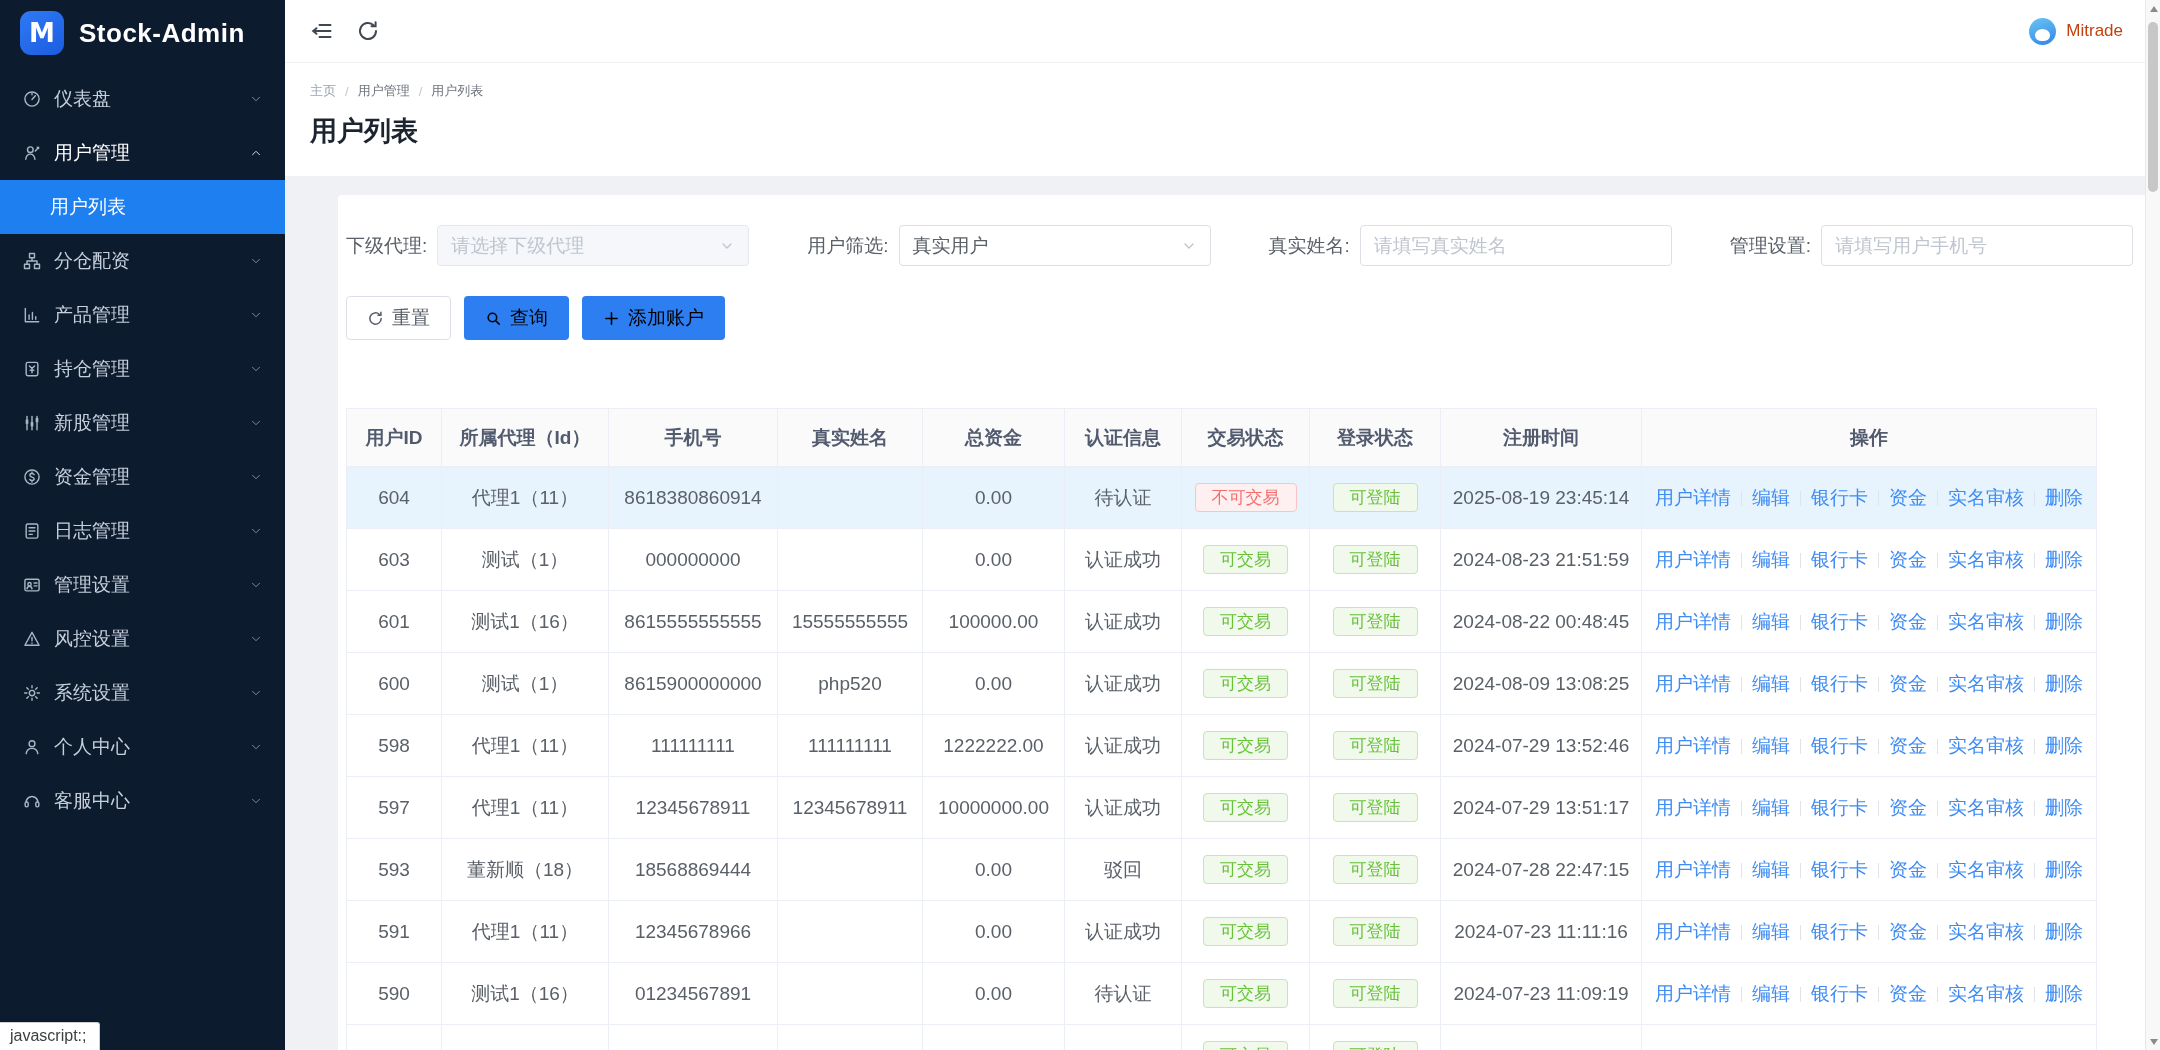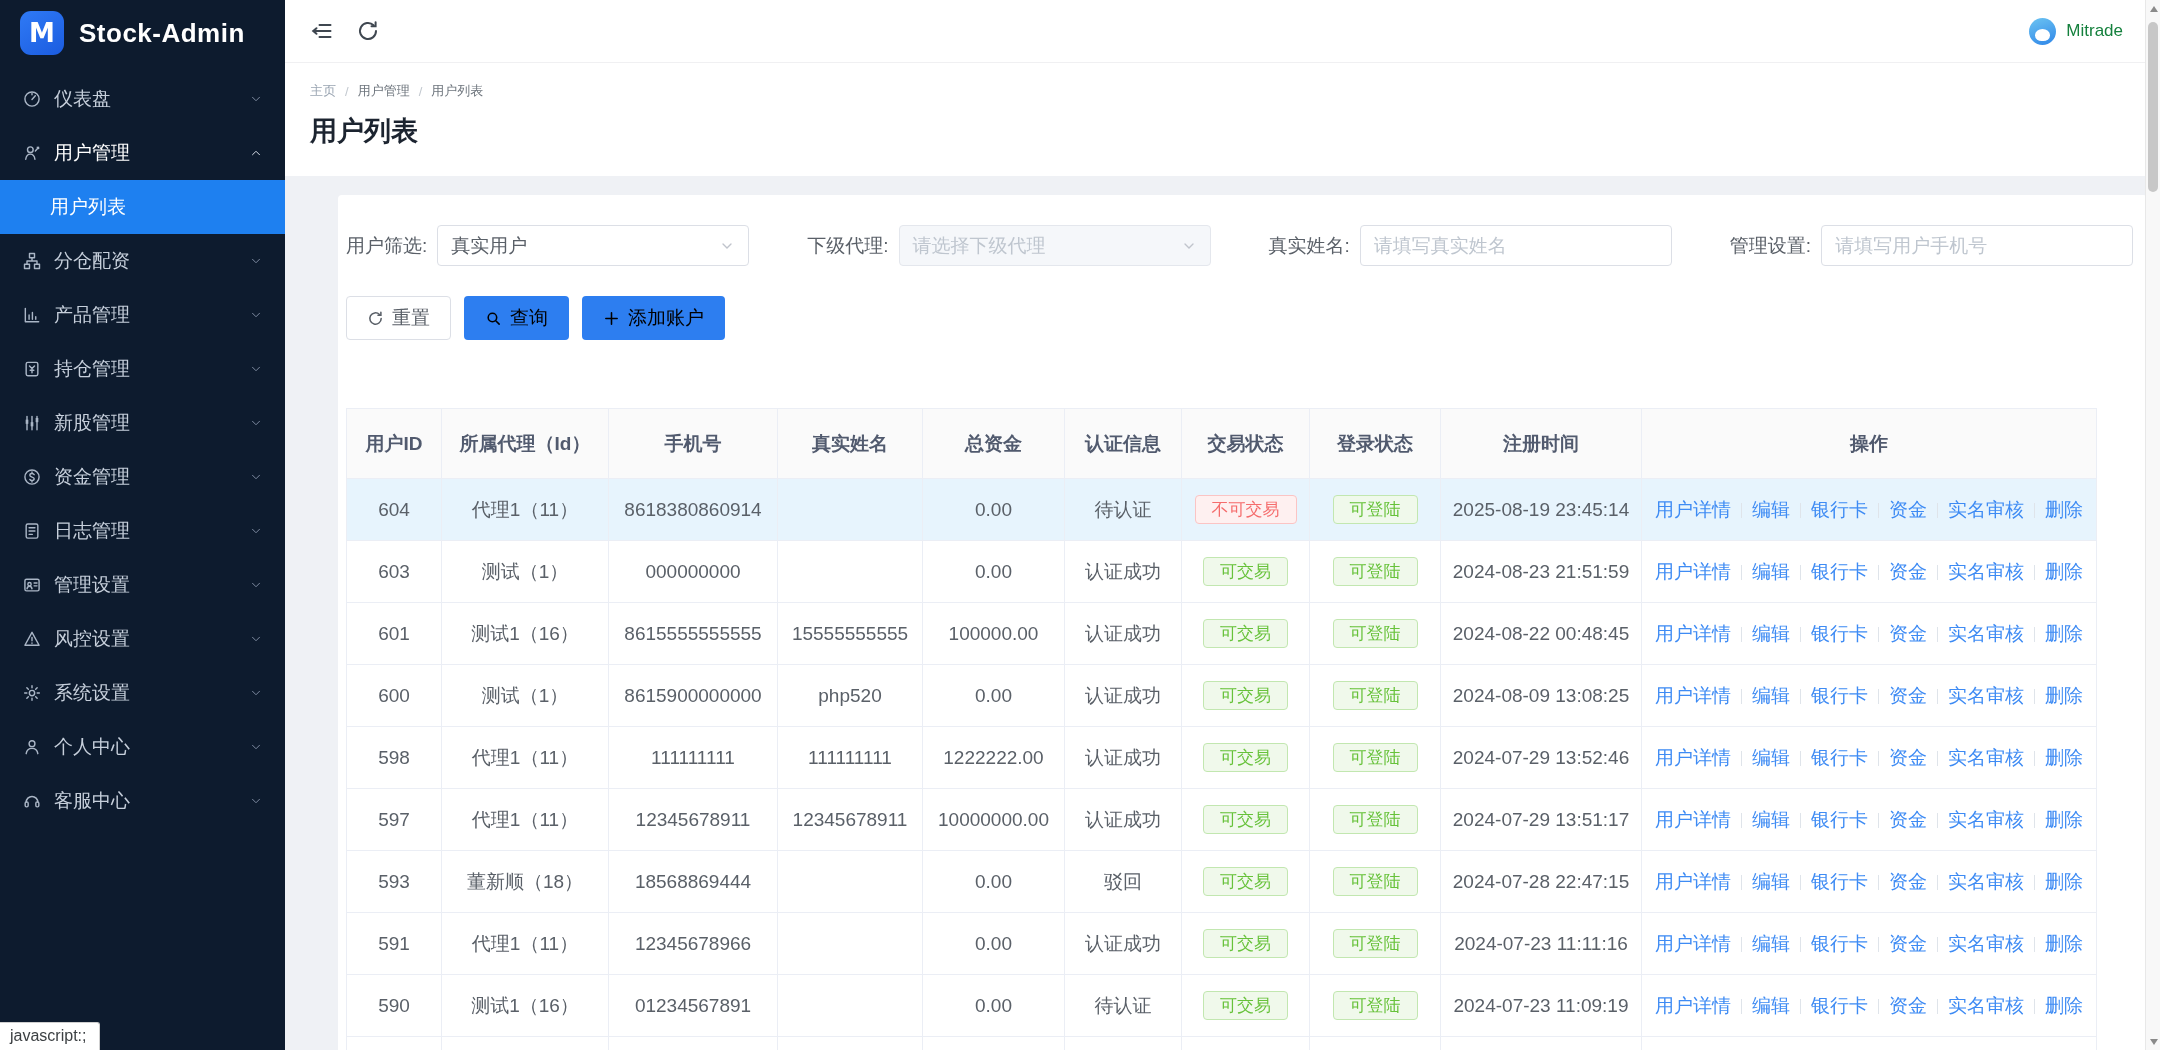--- a/index.html
+++ b/index.html
@@ -36,7 +36,7 @@
   .tb-right { margin-left:auto; display:flex; align-items:center; gap:10px; cursor:pointer; }
   .avatar { width:27px; height:27px; border-radius:50%; background:linear-gradient(160deg,#6cc4f2,#2f86e8); position:relative; overflow:hidden; }
   .avatar::after { content:""; position:absolute; left:6px; top:11px; width:15px; height:12px; background:#fff; border-radius:50% 50% 45% 45%; }
-  .tb-user { font-size:17px; color:#15803d; }
+  .tb-user { font-size:17px; color:#c2410c; }
 
   .page-head { background:#fff; padding:19px 0 0 25px; height:113px; }
   .crumbs { font-size:13px; display:flex; gap:9px; align-items:center; }

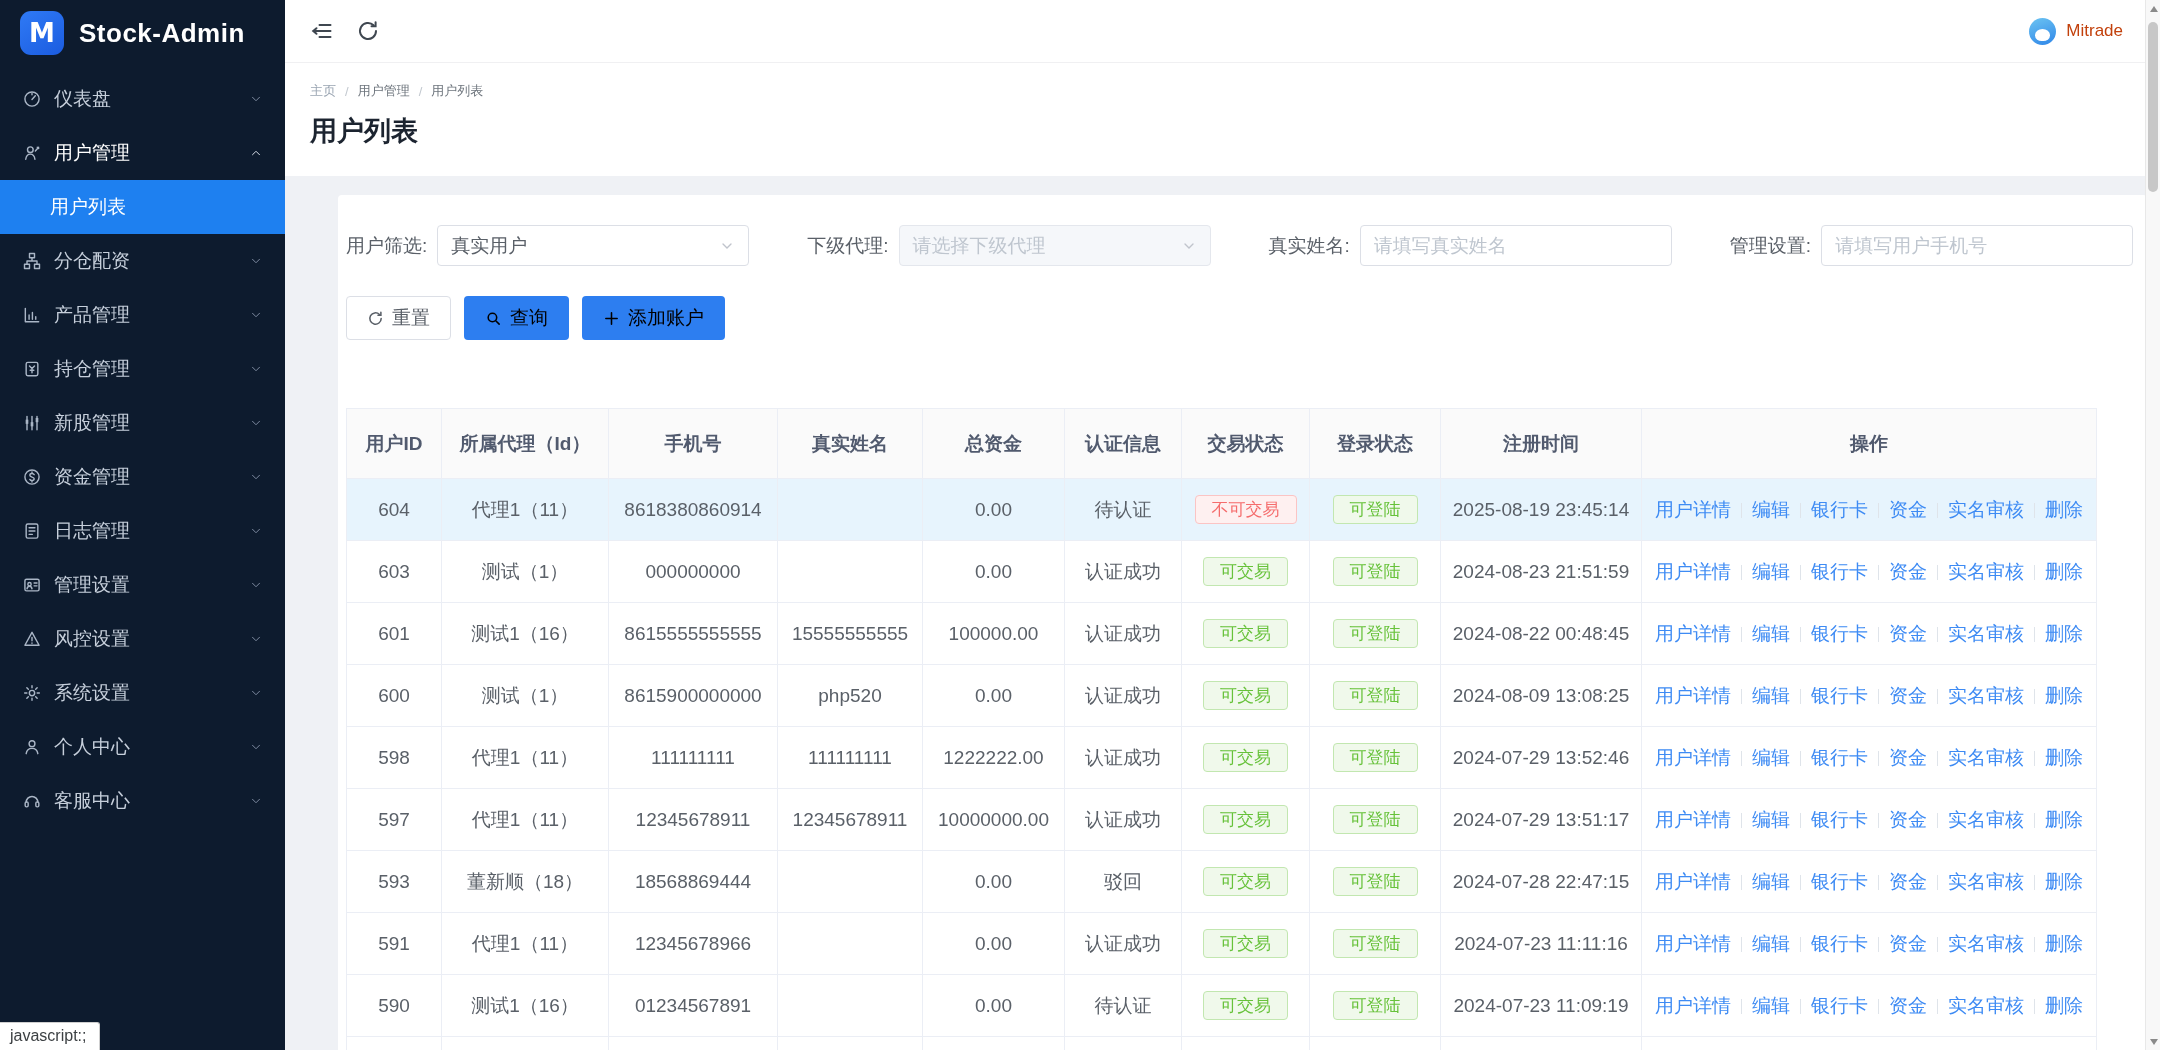--- a/index.html
+++ b/index.html
@@ -341,9 +341,9 @@
 
         <div class="filters">
           <div class="fgroup">
-            <span class="flabel">用户筛选:</span>
-            <div class="fbox">
-              <span>真实用户</span>
+            <span class="flabel">下级代理:</span>
+            <div class="fbox disabled">
+              <span class="ph">请选择下级代理</span>
               <span class="caret">
                 <svg viewBox="0 0 24 24" fill="none" stroke="currentColor" stroke-width="2" stroke-linecap="round">
                     <polyline points="6 9 12 15 18 9"></polyline>
@@ -352,9 +352,9 @@
             </div>
           </div>
           <div class="fgroup">
-            <span class="flabel">下级代理:</span>
-            <div class="fbox disabled">
-              <span class="ph">请选择下级代理</span>
+            <span class="flabel">用户筛选:</span>
+            <div class="fbox">
+              <span>真实用户</span>
               <span class="caret">
                 <svg viewBox="0 0 24 24" fill="none" stroke="currentColor" stroke-width="2" stroke-linecap="round">
                     <polyline points="6 9 12 15 18 9"></polyline>

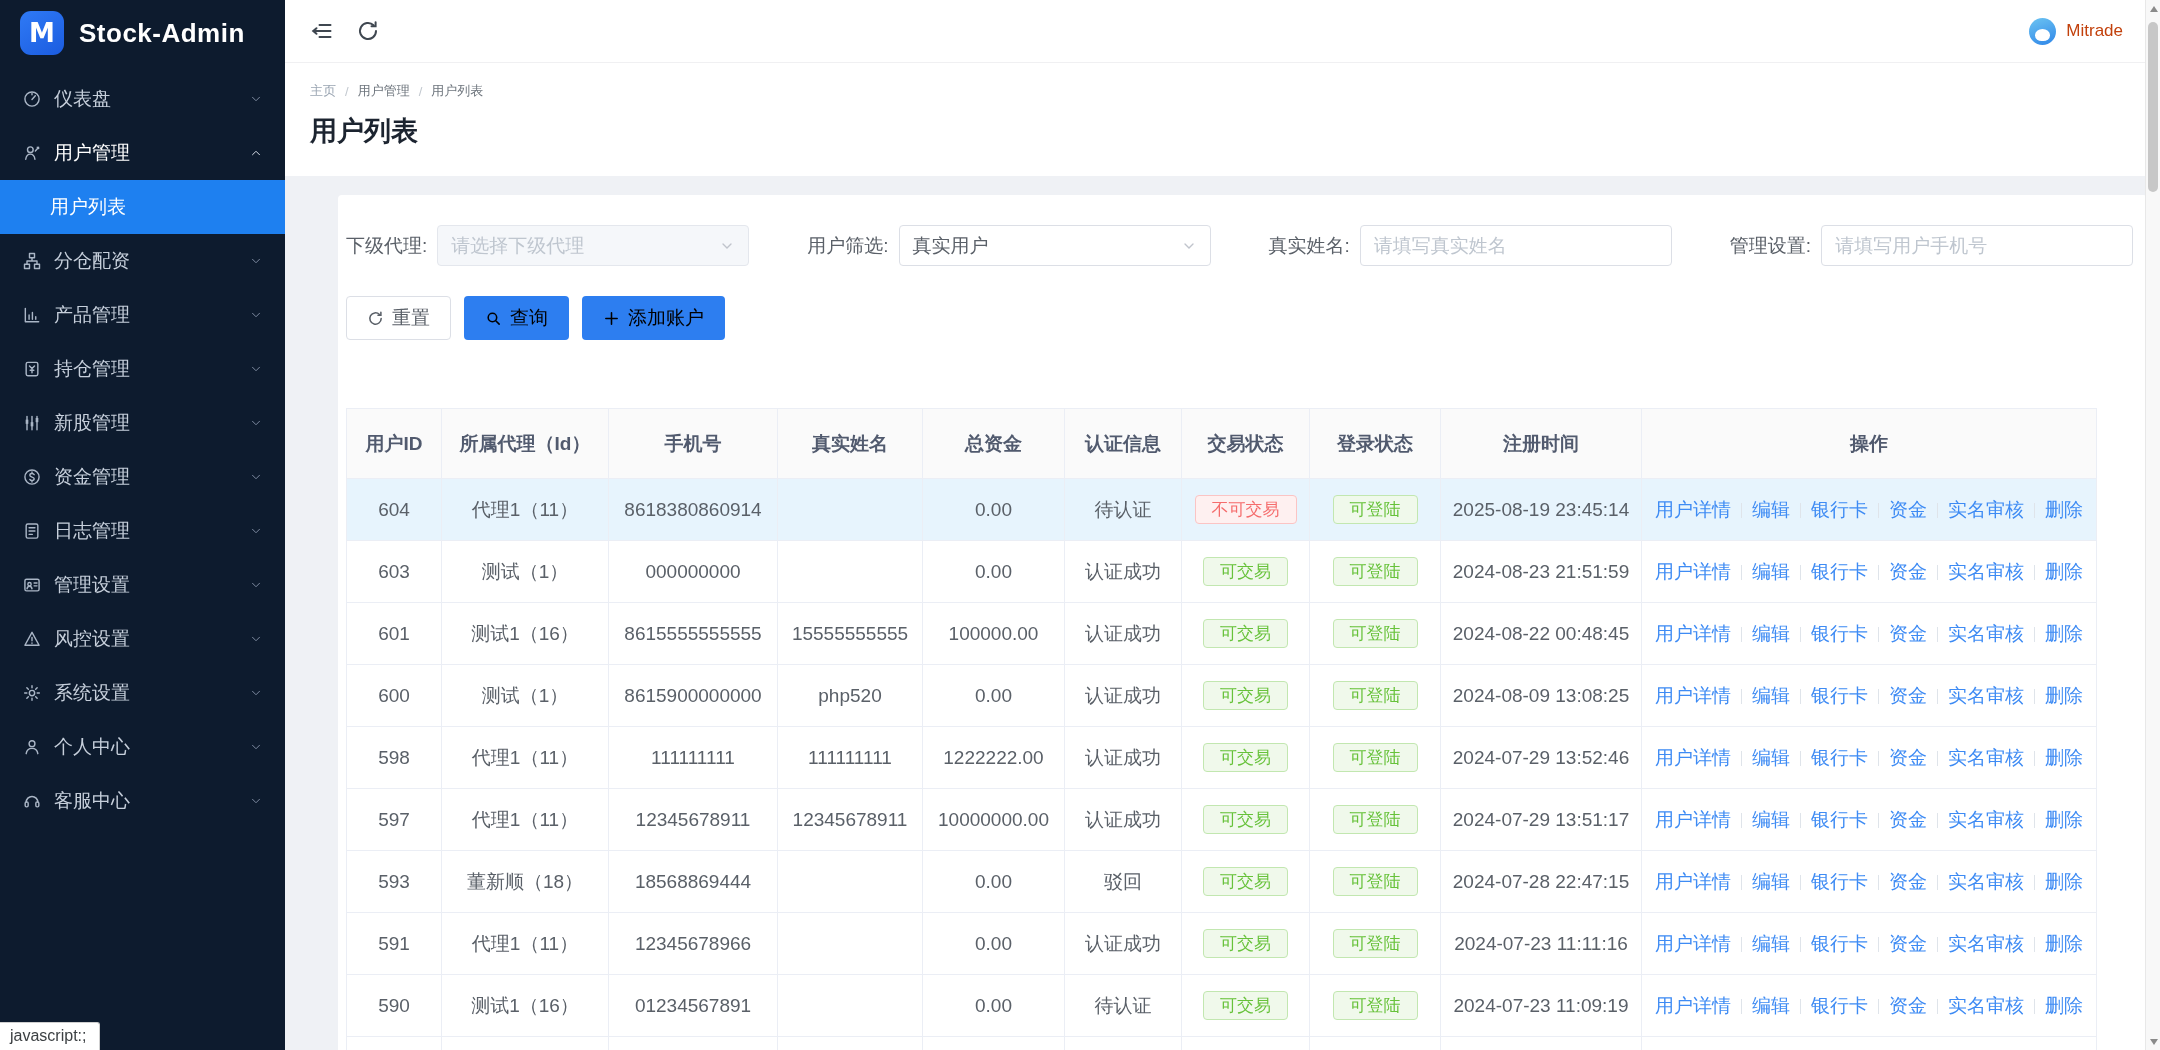--- a/index.html
+++ b/index.html
@@ -74,7 +74,7 @@
   .tbl-wrap { margin-top:68px; }
   table { border-collapse:collapse; table-layout:fixed; width:1750px; }
   th, td { border:1px solid #ebeef5; text-align:center; font-size:19px; color:#5a6068; overflow:hidden; white-space:nowrap; }
-  thead th { background:#fafafa; height:70px; font-weight:bold; color:#515a6e; }
+  thead th { background:#fafafa; height:58px; font-weight:bold; color:#515a6e; }
   tbody td { height:62px; background:#fff; }
   tr.highlight td { background:#e7f4fd; }
   .badge { display:inline-block; font-size:17px; line-height:1.25; padding:3px 16px; border-radius:4px; border:1px solid; }

